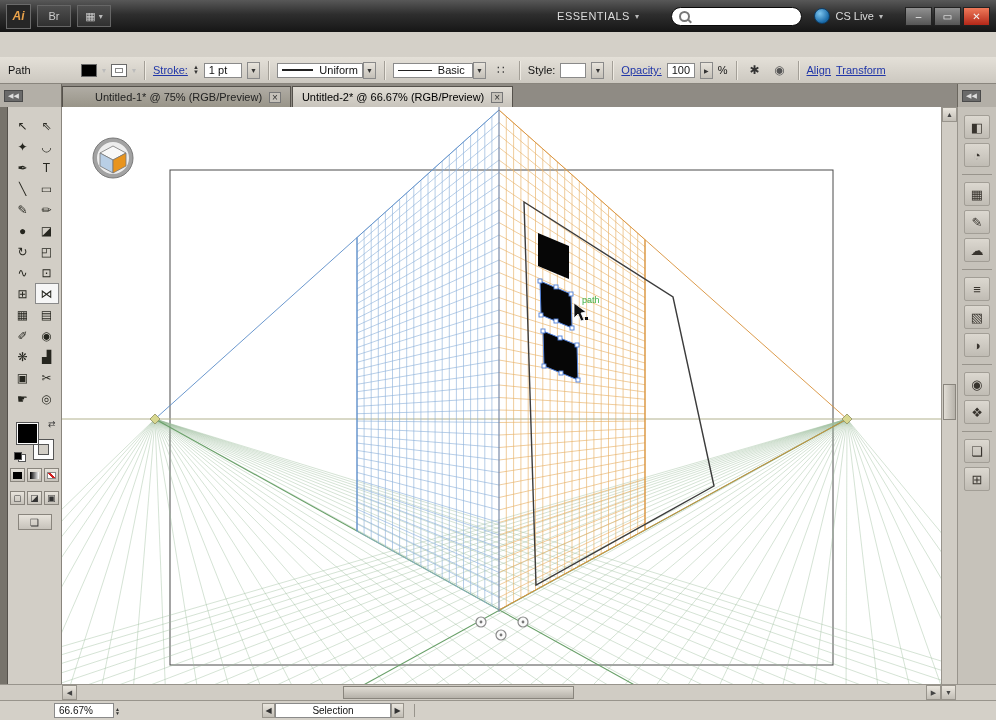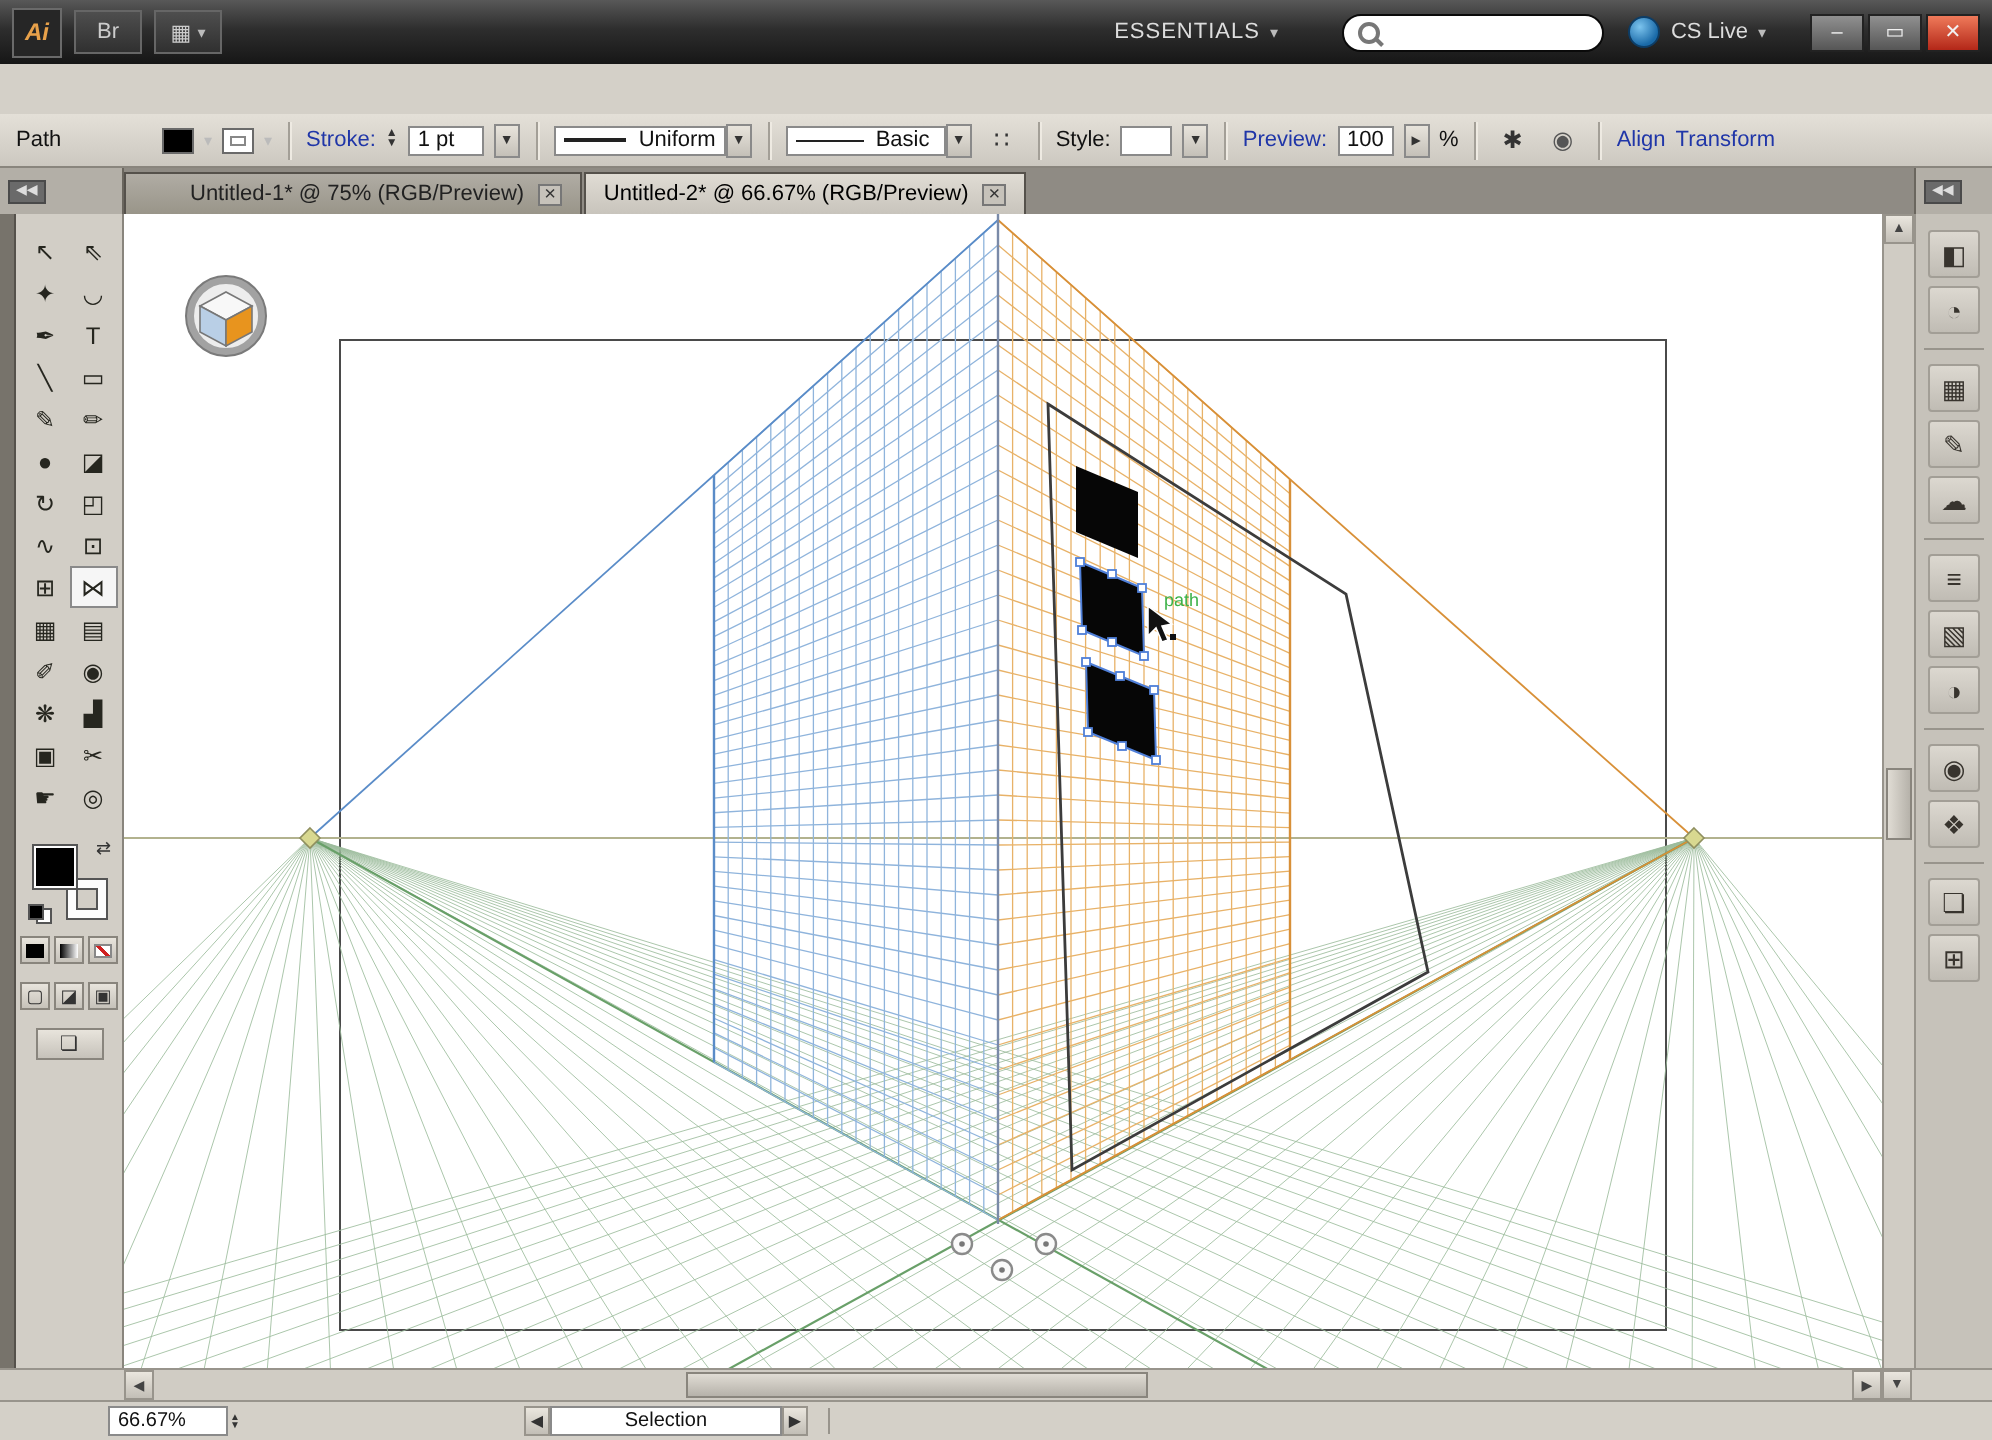--- a/index.html
+++ b/index.html
@@ -46,7 +46,7 @@
   .sw.fill{background:#000;}
   .sw.stroke{background:#fff;box-shadow:inset 0 0 0 3px #fff,inset 0 0 0 4px #888;}
   .csep{width:1px;height:19px;background:#a39f97;box-shadow:1px 0 0 #eeeae2;margin:0 3px;flex:none;}
-  .link{color:#2036a8;}
+  .link{color:#2036a8;text-decoration:underline;}
   .spin{display:flex;flex-direction:column;line-height:5px;font-size:6px;color:#333;}
   .field{background:#fff;border:1px solid #8a8a8a;height:15px;display:flex;align-items:center;
     padding:0 4px;font-size:11px;box-sizing:border-box;}

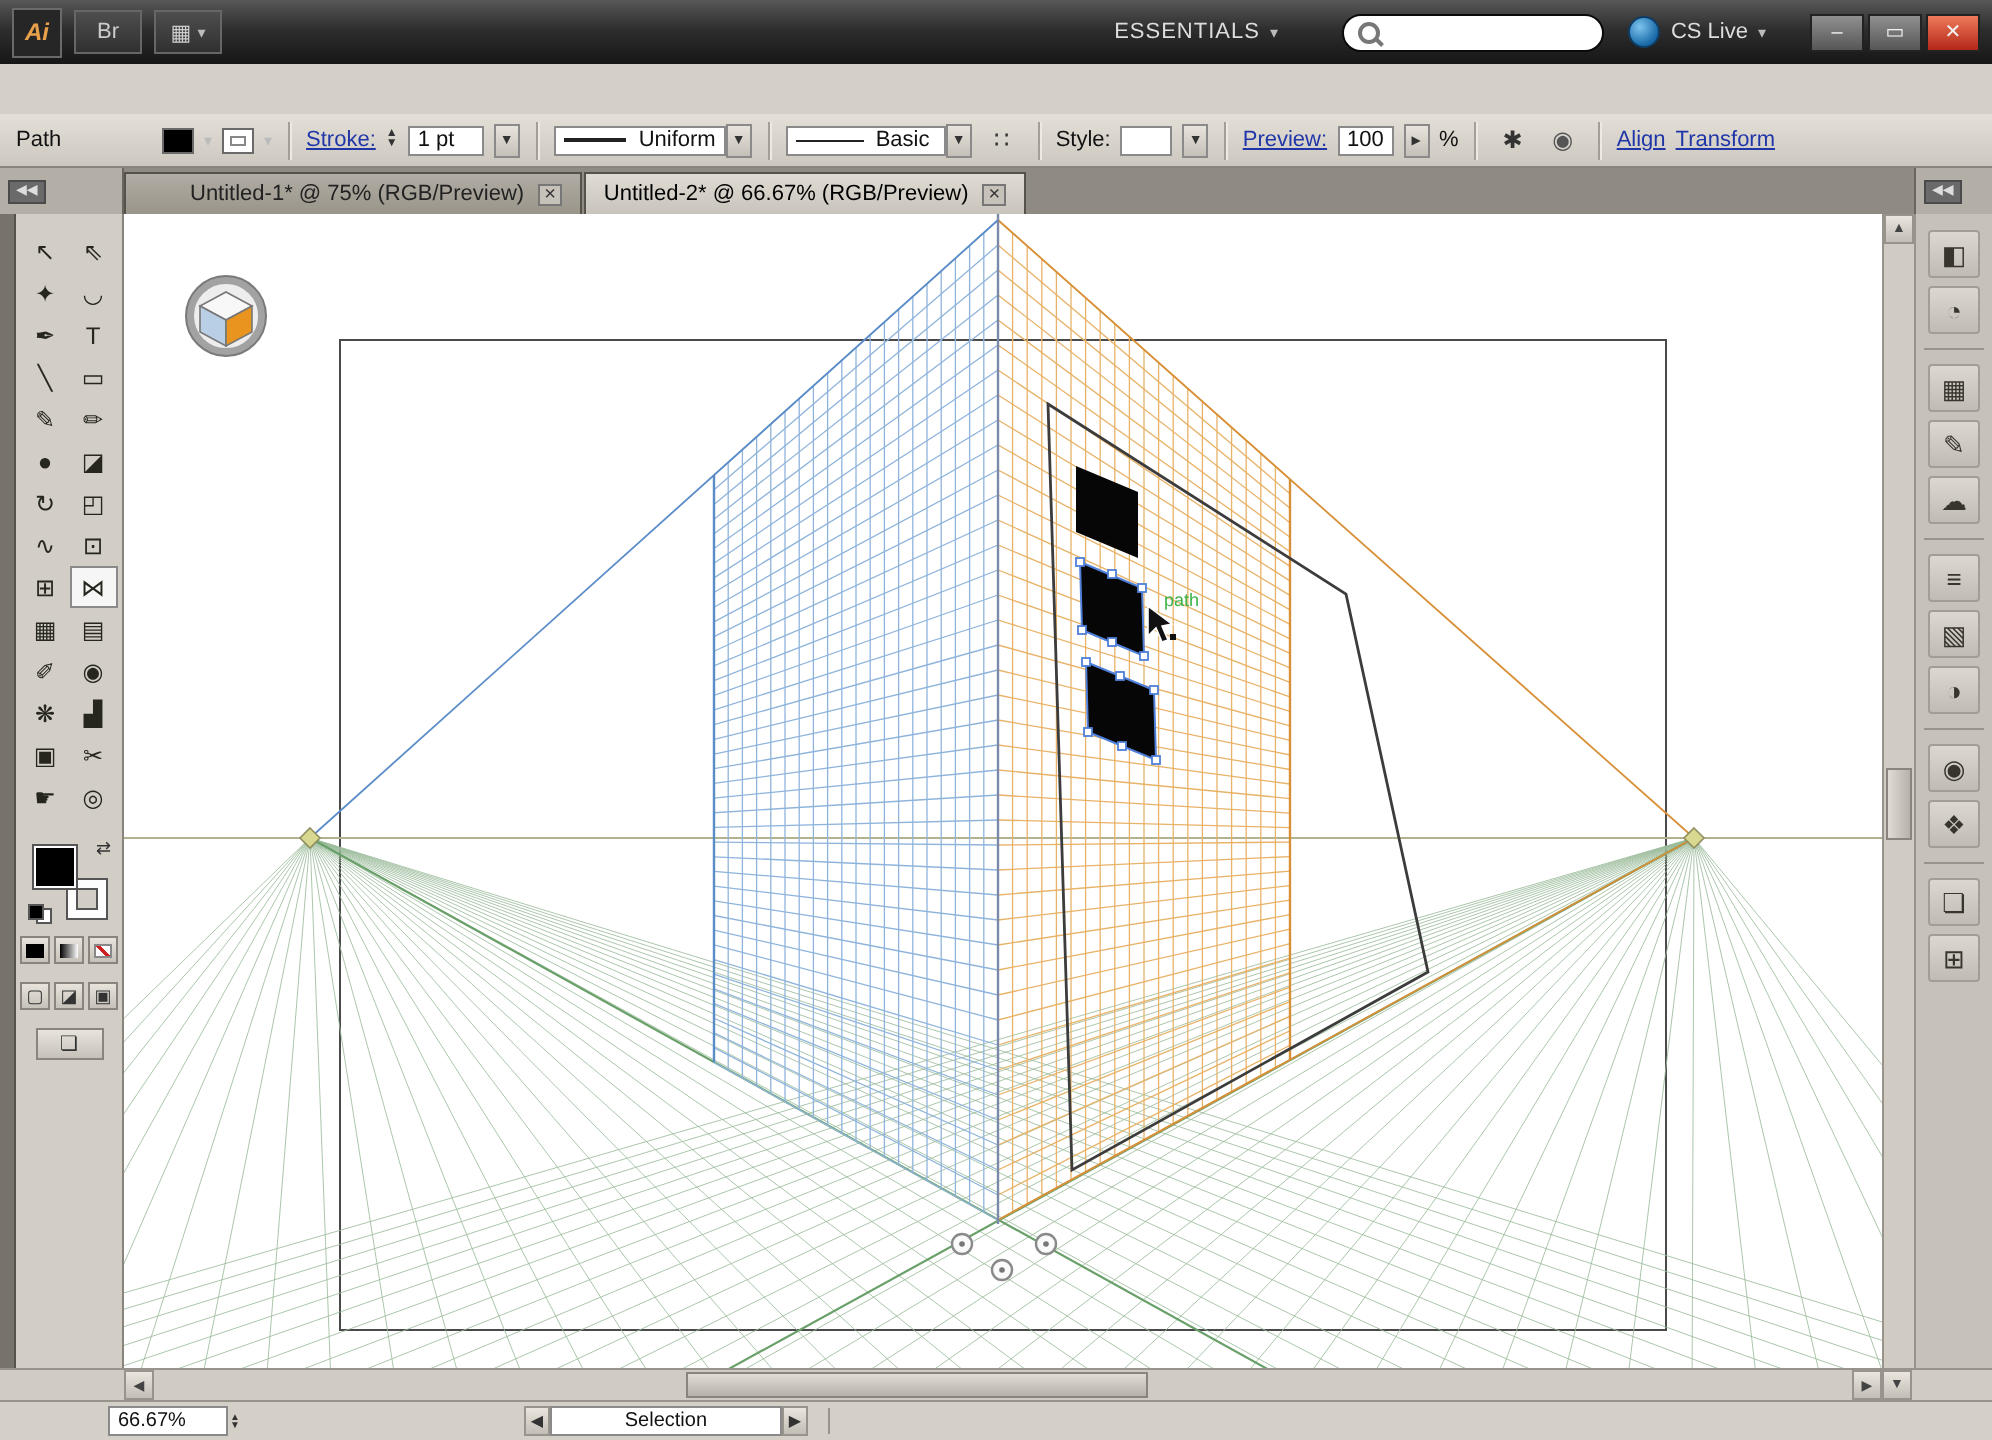--- a/index.html
+++ b/index.html
@@ -211,7 +211,7 @@
     <span class="field" style="width:26px"></span>
     <span class="drop">▼</span>
     <span class="csep"></span>
-    <span class="link">Preview:</span>
+    <span class="link">Opacity:</span>
     <span class="field" style="width:28px">100</span>
     <span class="drop" style="font-size:6px">▶</span>
     <span>%</span>

